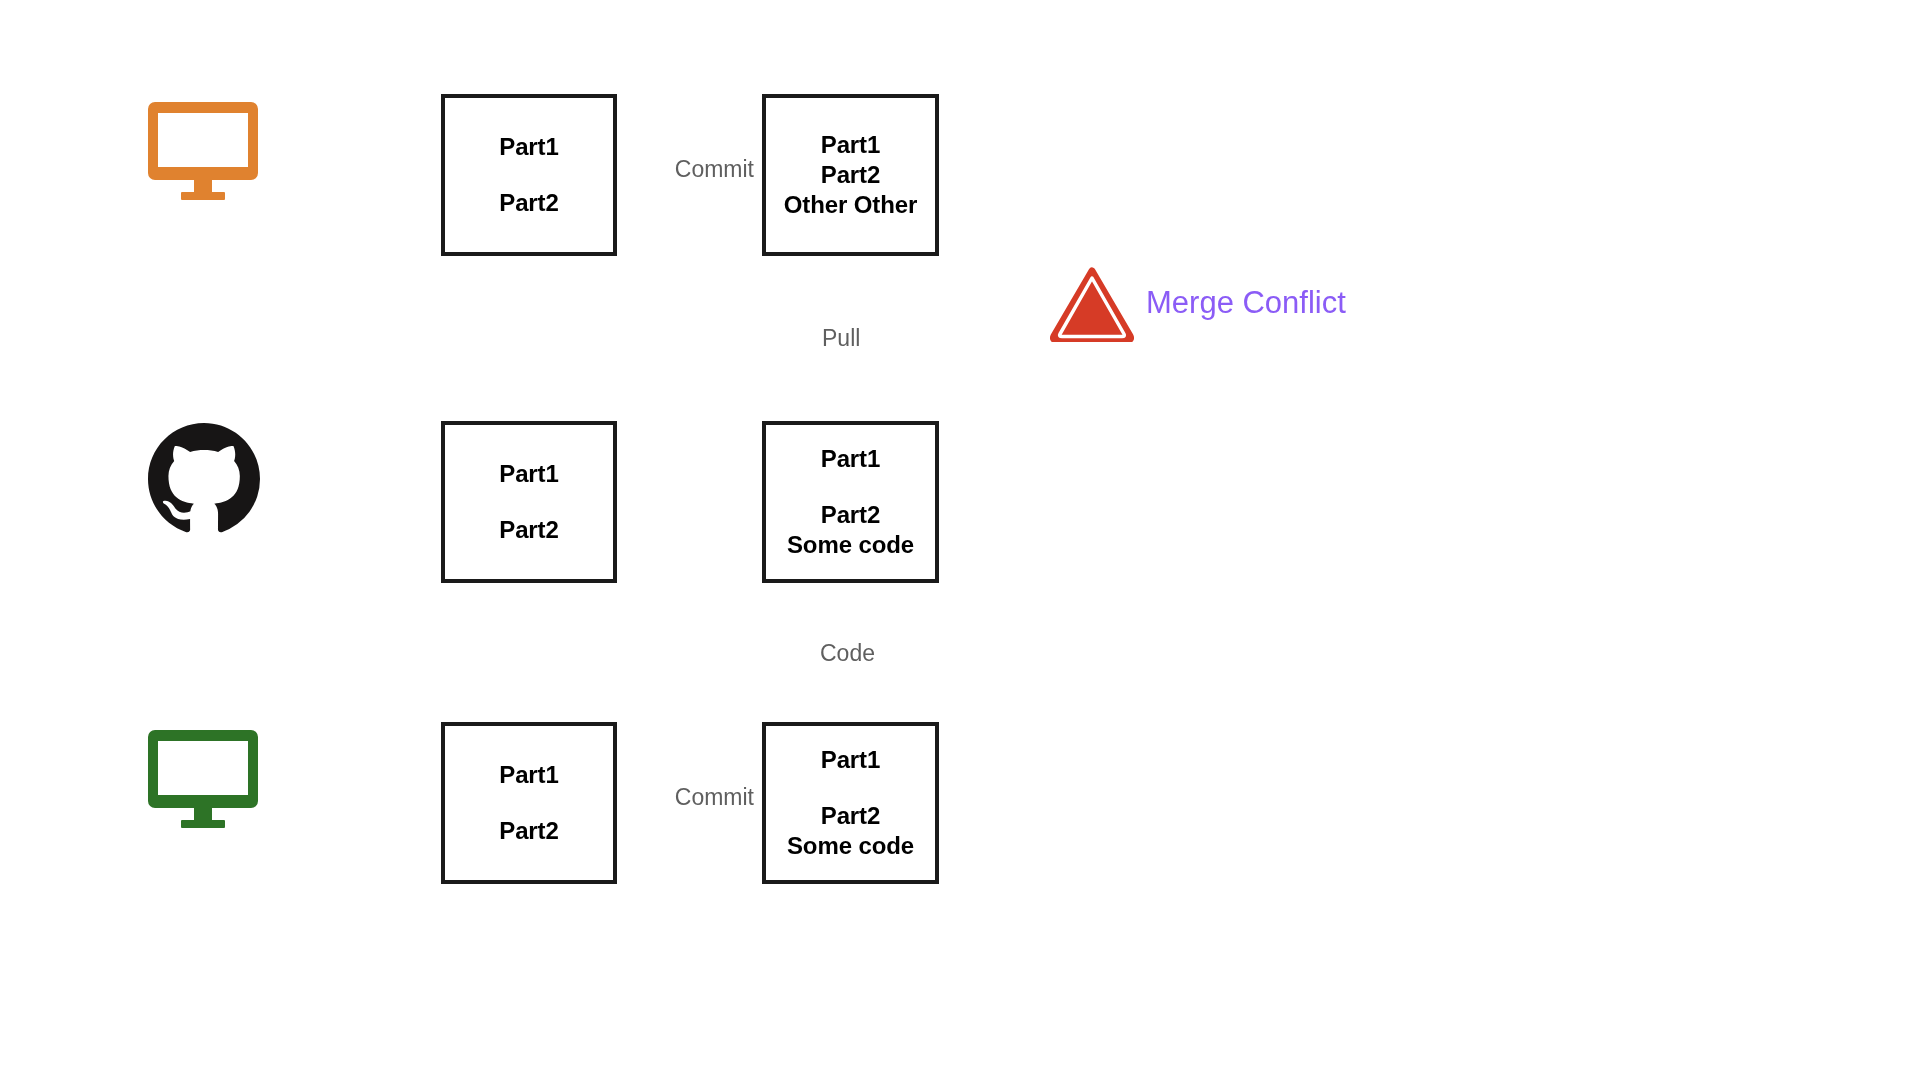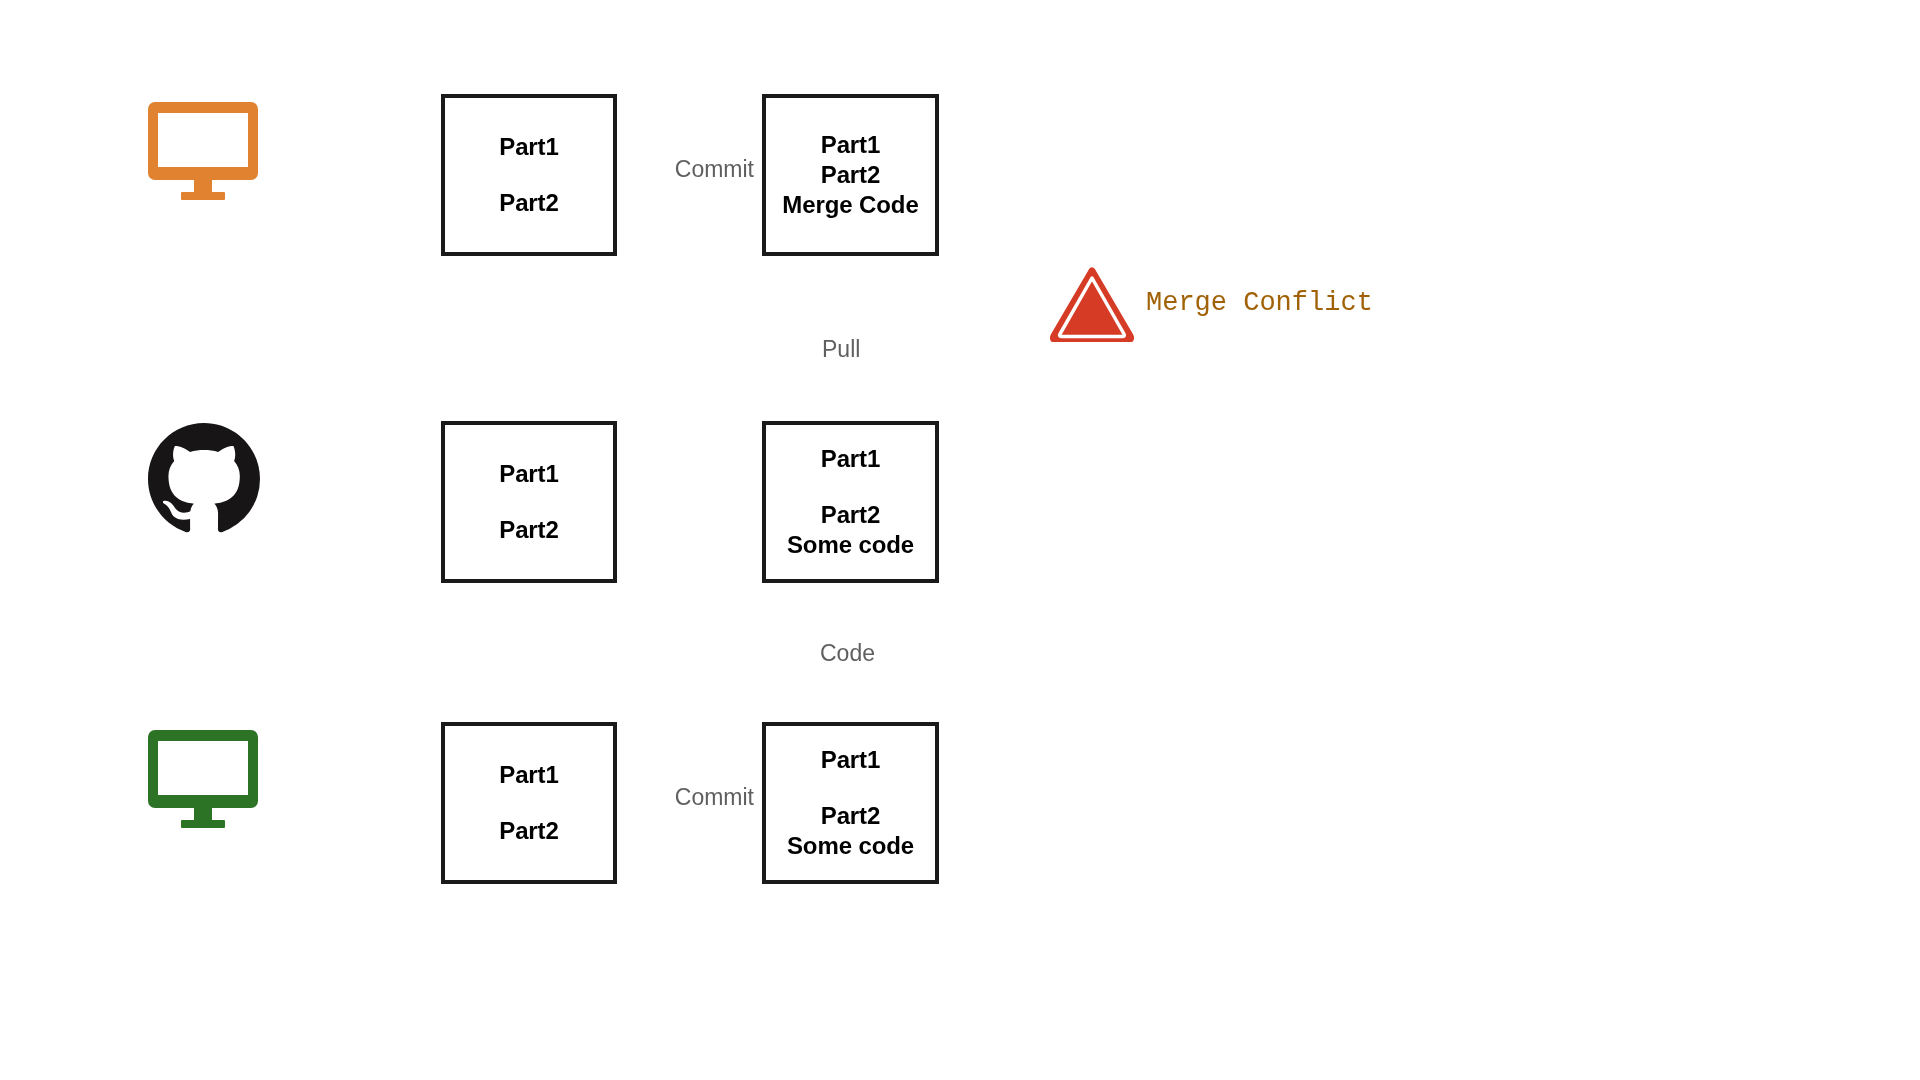--- a/index.html
+++ b/index.html
@@ -199,7 +199,7 @@
     <div class="code-box right" style="top:0">
       <div class="code-line">Part1</div>
       <div class="code-line">Part2</div>
-      <div class="code-line">Merge Code</div>
+      <div class="code-line">Other Other</div>
     </div>
   </div>
 

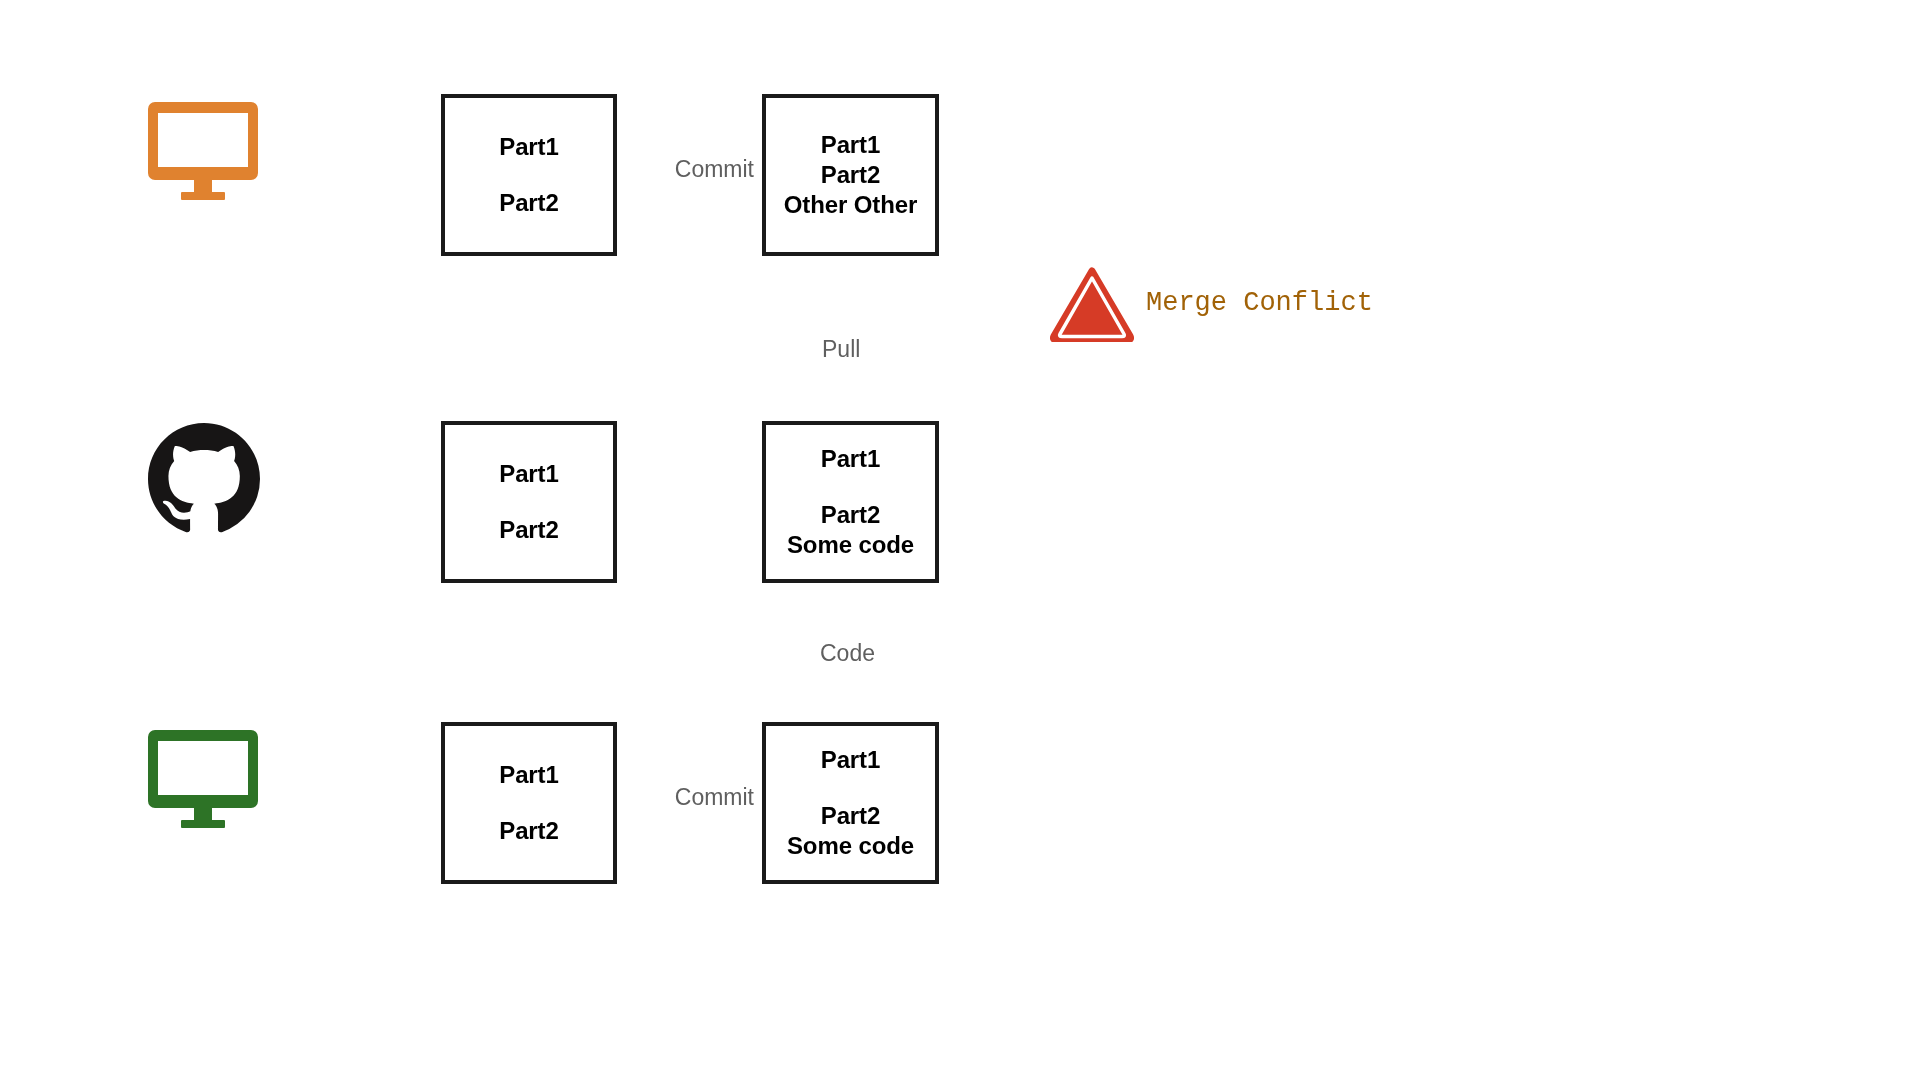--- a/index.html
+++ b/index.html
@@ -153,13 +153,12 @@
     flex: 0 0 auto;
   }
   #merge-conflict .warn-label {
-    font-size: 27px;
-    color: #a16207;
+    font-size: 31px;
+    color: #8b5cf6;
     font-weight: 400;
     white-space: nowrap;
     position: relative;
     top: -1px;
-    font-family: Liberation Mono, monospace;
   }
 
   

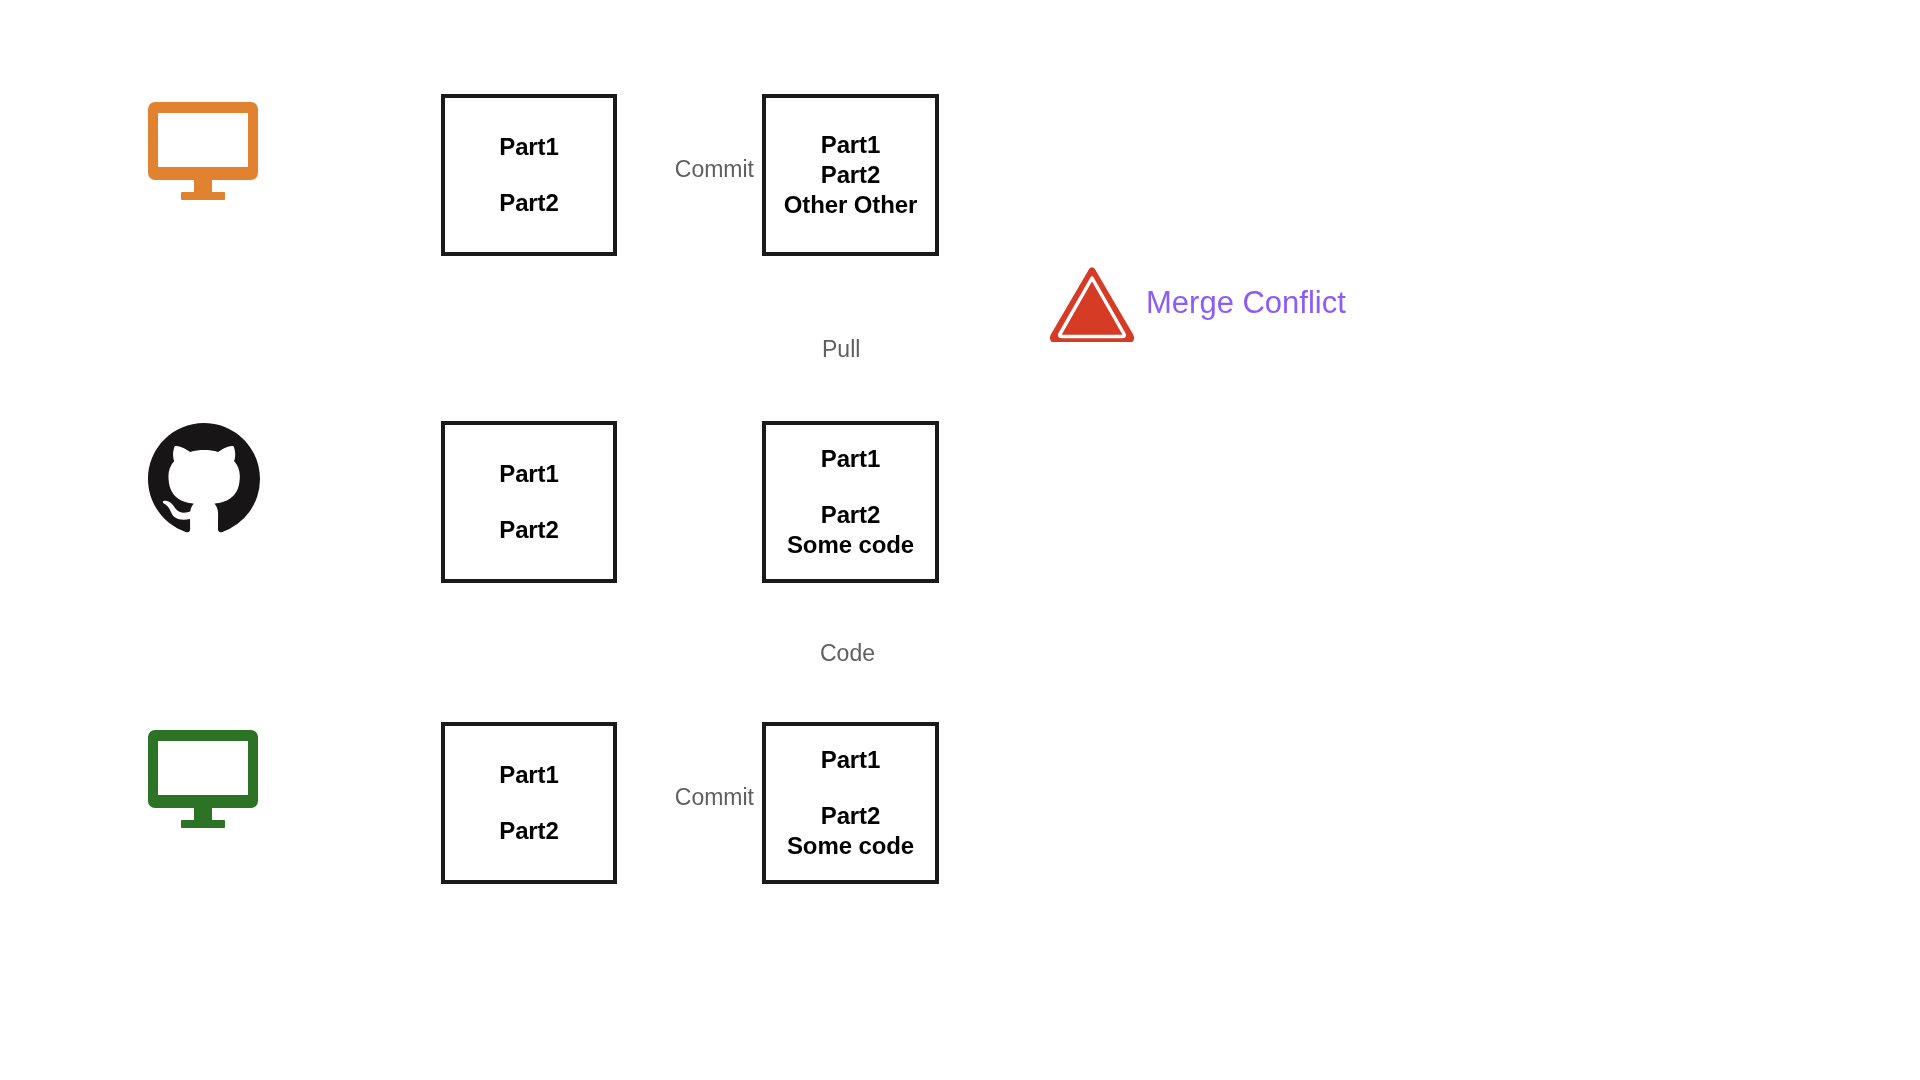--- a/index.html
+++ b/index.html
@@ -135,7 +135,7 @@
     font-weight: 400;
     white-space: nowrap;
   }
-  #label-pull { left: 822px; top: 325px; margin-top: 11px; }
+  #label-pull { left: 822px; top: 325px; }
   #label-push { left: 820px; top: 640px; }
 
   

